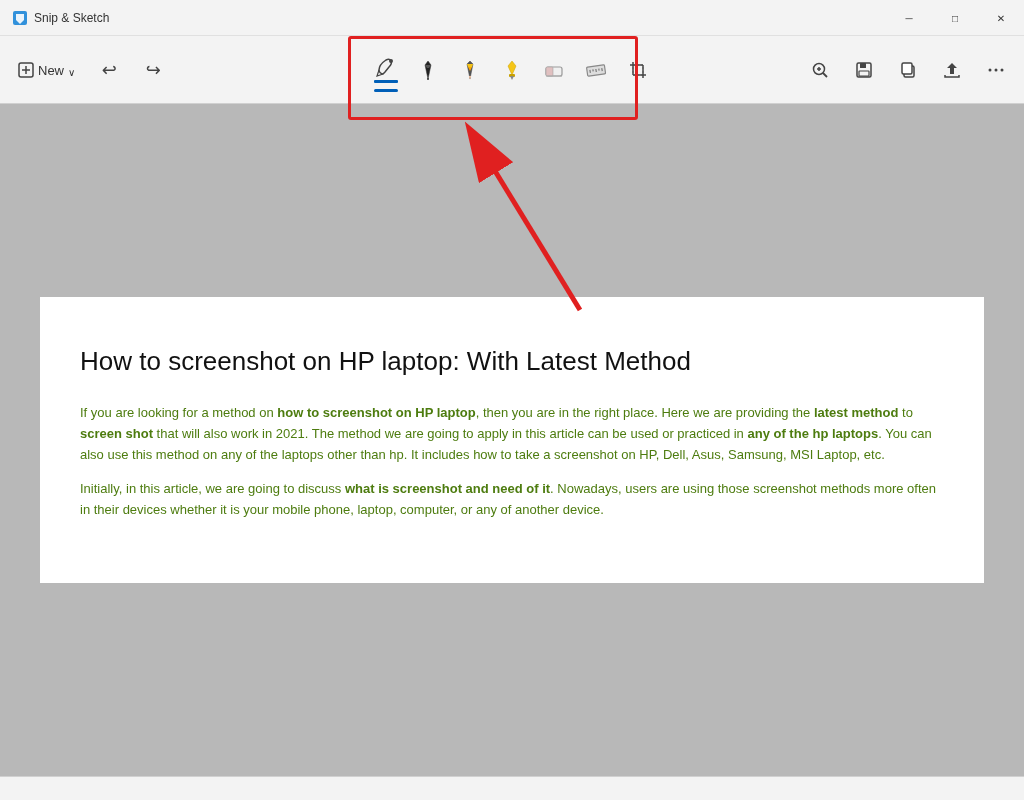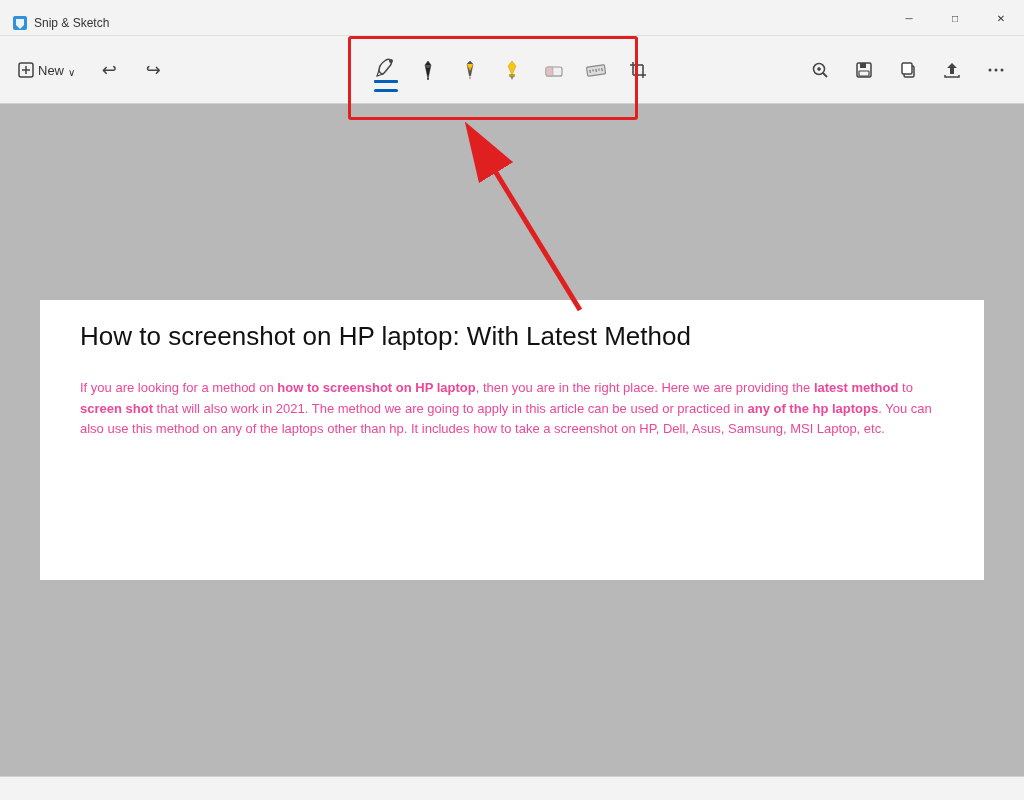--- a/index.html
+++ b/index.html
@@ -17,7 +17,7 @@
       background: #f3f3f3;
       height: 36px;
       display: flex;
-      align-items: flex-end;
+      align-items: center;
       padding: 4px 12px;
       border-bottom: 1px solid #e0e0e0;
       position: relative;

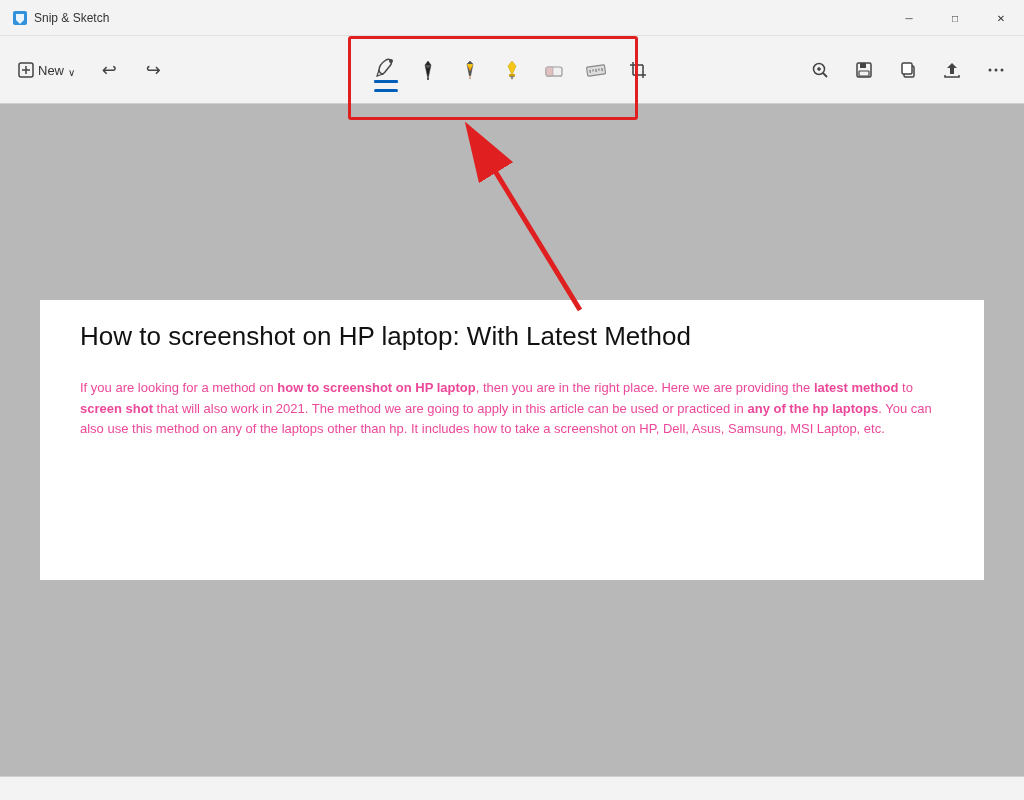--- a/index.html
+++ b/index.html
@@ -163,7 +163,7 @@
     
     .article-card {
       background: white;
-      padding: 20px 40px;
+      padding: 48px 40px;
       max-width: 960px;
       width: 100%;
       min-height: 280px;

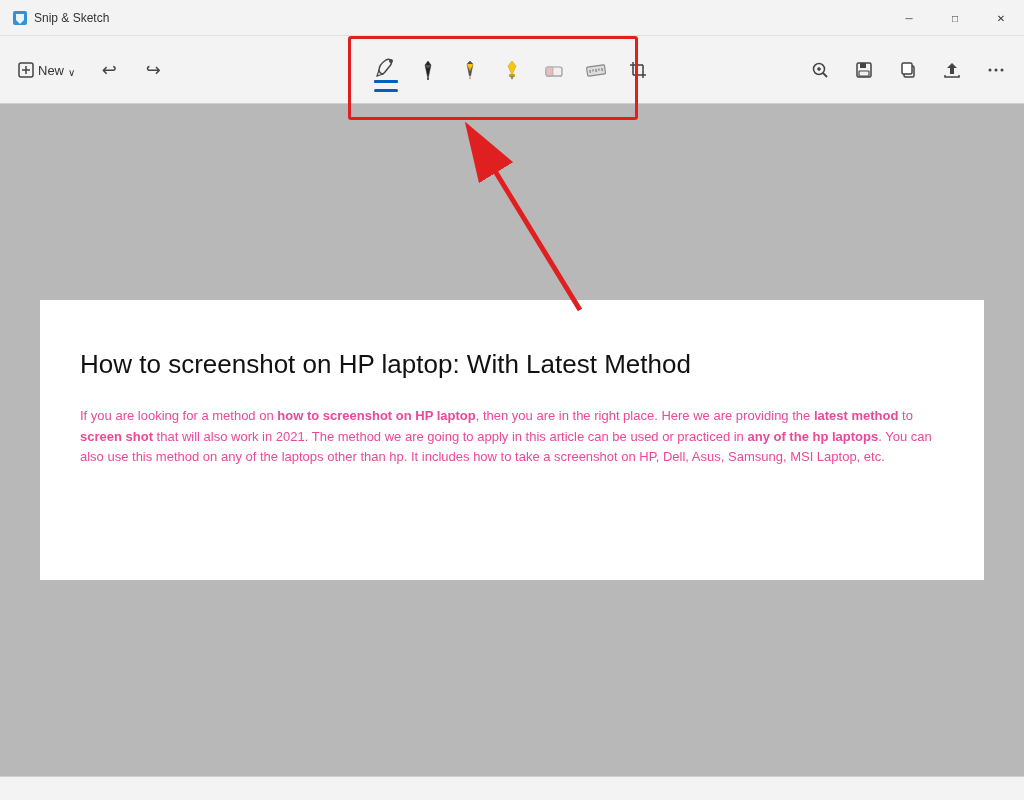--- a/index.html
+++ b/index.html
@@ -177,7 +177,7 @@
     }
     .article-body {
       font-size: 13px;
-      color: #ec4899;
+      color: #4d7c0f;
       line-height: 1.6;
       margin-bottom: 14px;
     }

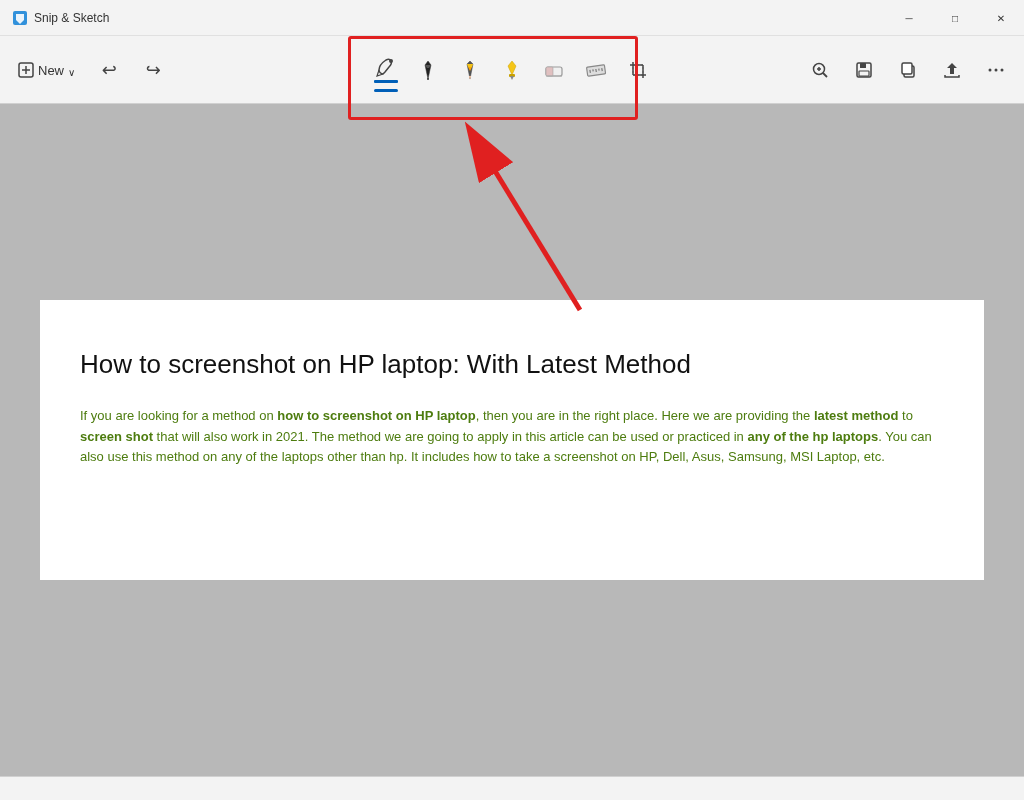--- a/index.html
+++ b/index.html
@@ -364,6 +364,9 @@
     <p class="article-body">
       If you are looking for a method on <b>how to screenshot on HP laptop</b>, then you are in the right place. Here we are providing the <b>latest method</b> to <b>screen shot</b> that will also work in 2021. The method we are going to apply in this article can be used or practiced in <b>any of the hp laptops</b>. You can also use this method on any of the laptops other than hp. It includes how to take a screenshot on HP, Dell, Asus, Samsung, MSI Laptop, etc.
     </p>
+    <p class="article-body">
+      Initially, in this article, we are going to discuss <b>what is screenshot and need of it</b>. Nowadays, users are using those screenshot methods more often in their devices whether it is your mobile phone, laptop, computer, or any of another device.
+    </p>
   </div>
 </div>
 

